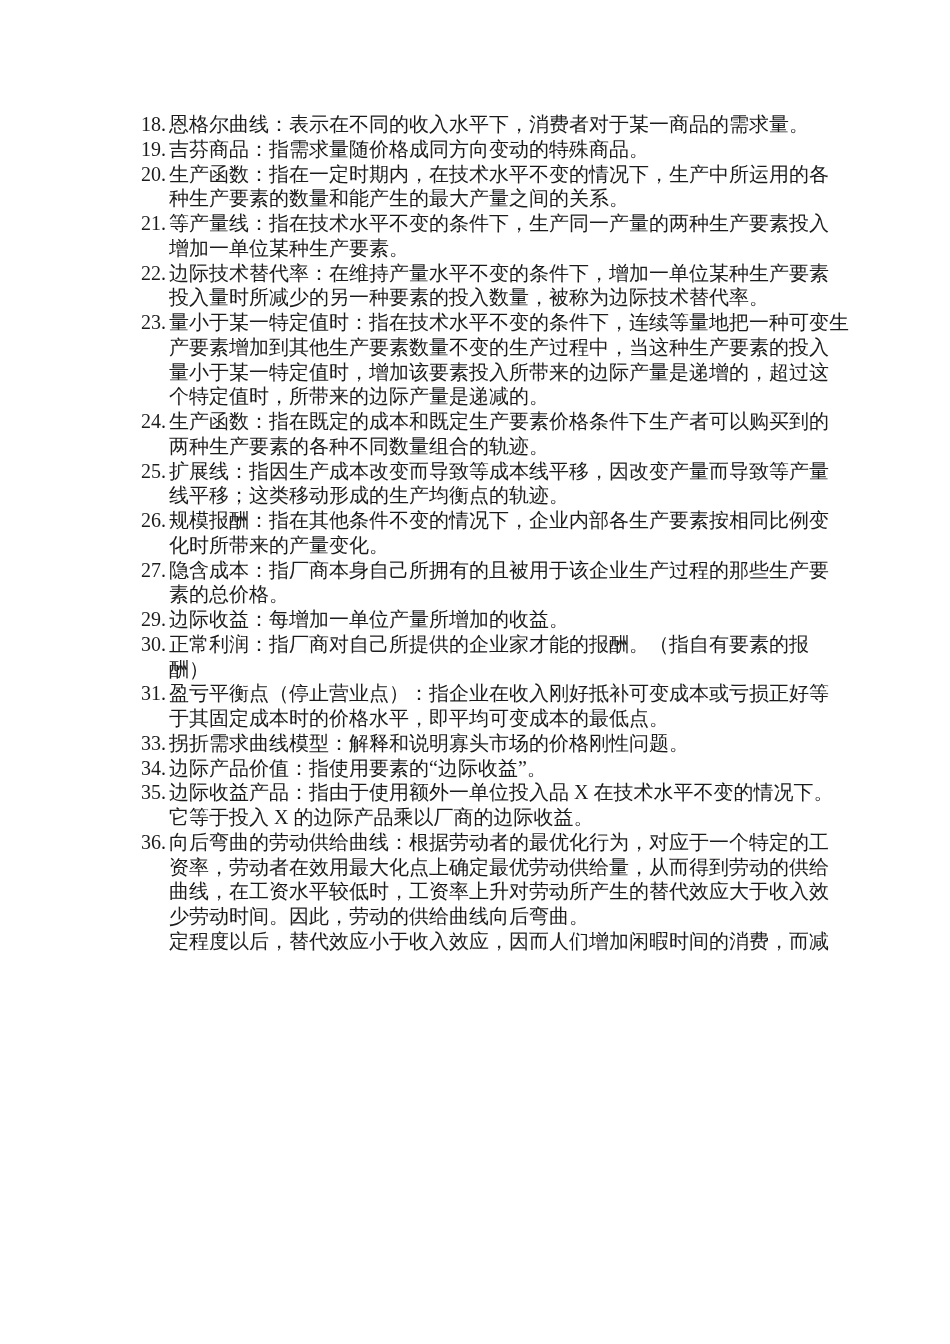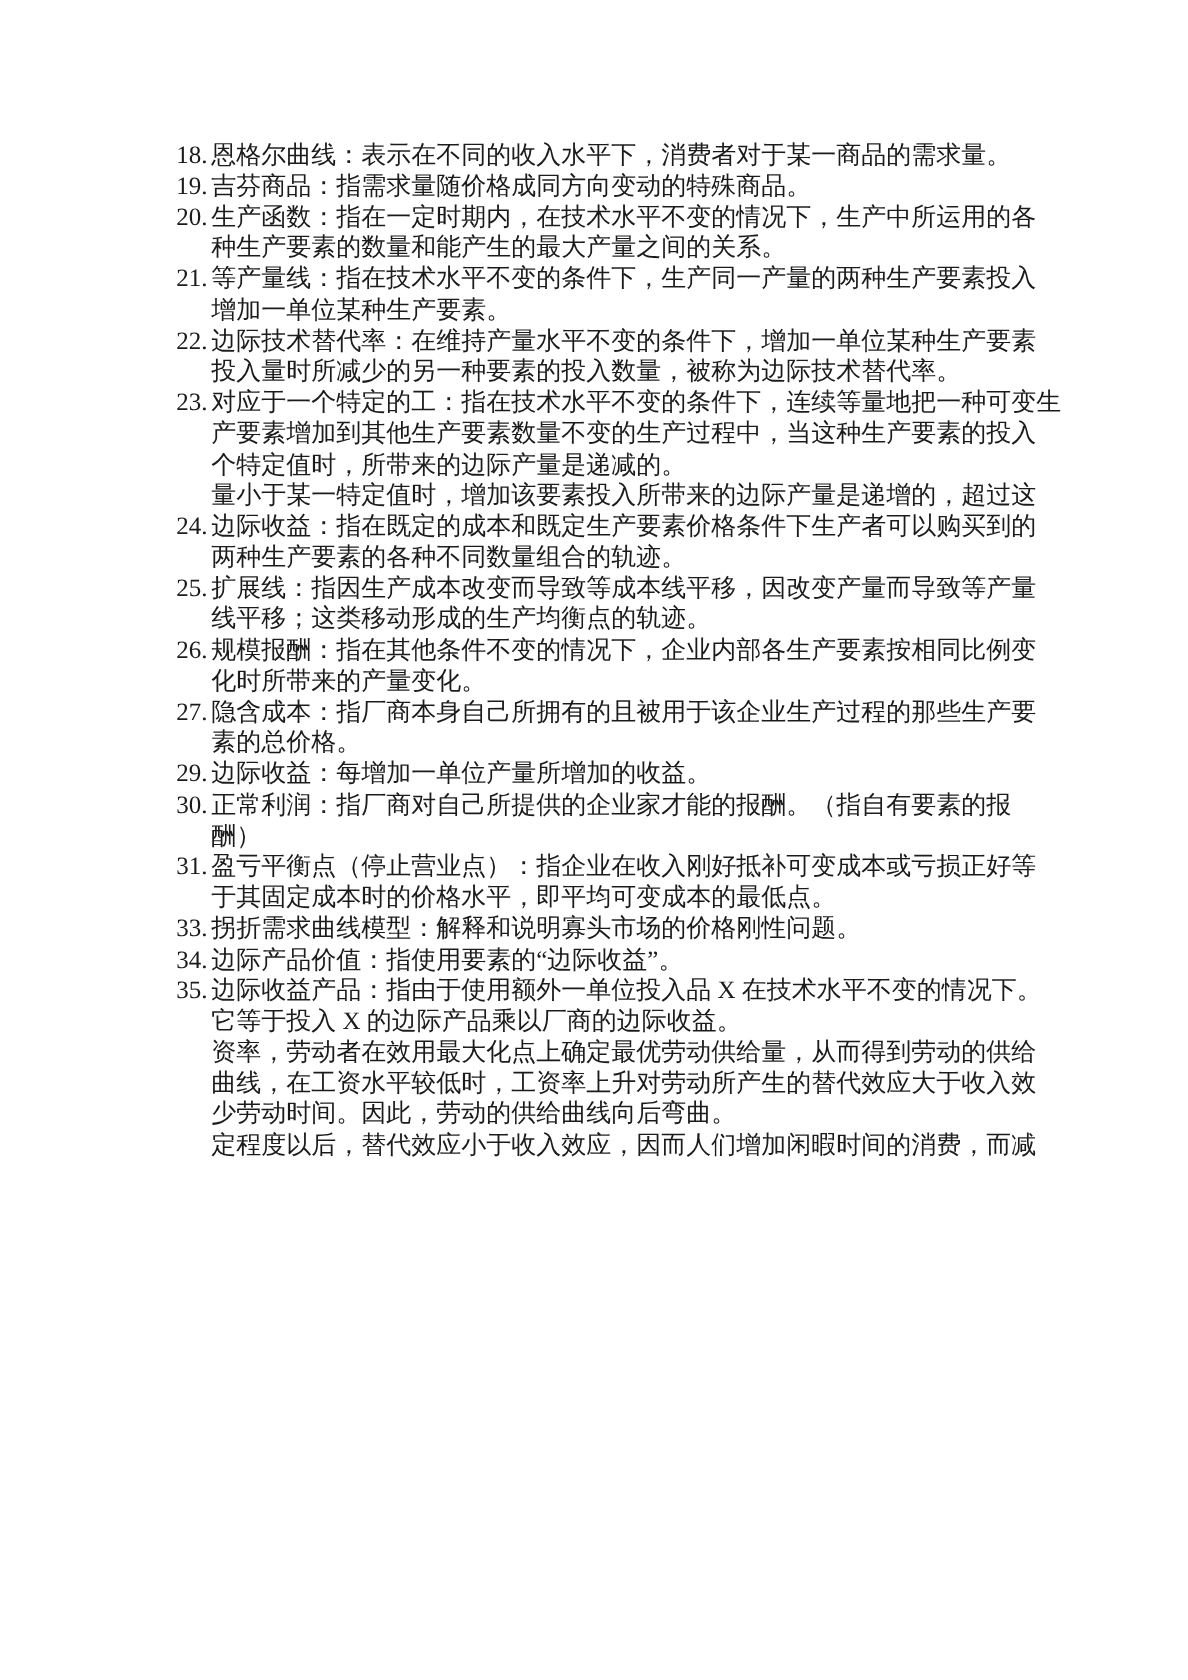--- a/index.html
+++ b/index.html
@@ -60,7 +60,7 @@
         <div class="line">投入量时所减少的另一种要素的投入数量，被称为边际技术替代率。</div>
       </div>
       <div class="item">
-        <div class="line first"><span class="num">23.</span><span>对应于一个特定的工：指在技术水平不变的条件下，连续等量地把一种可变生</span></div>
+        <div class="line first"><span class="num">23.</span><span>量小于某一特定值时：指在技术水平不变的条件下，连续等量地把一种可变生</span></div>
         <div class="line">产要素增加到其他生产要素数量不变的生产过程中，当这种生产要素的投入</div>
         <div class="line">个特定值时，所带来的边际产量是递减的。</div>
         <div class="line">量小于某一特定值时，增加该要素投入所带来的边际产量是递增的，超过这</div>

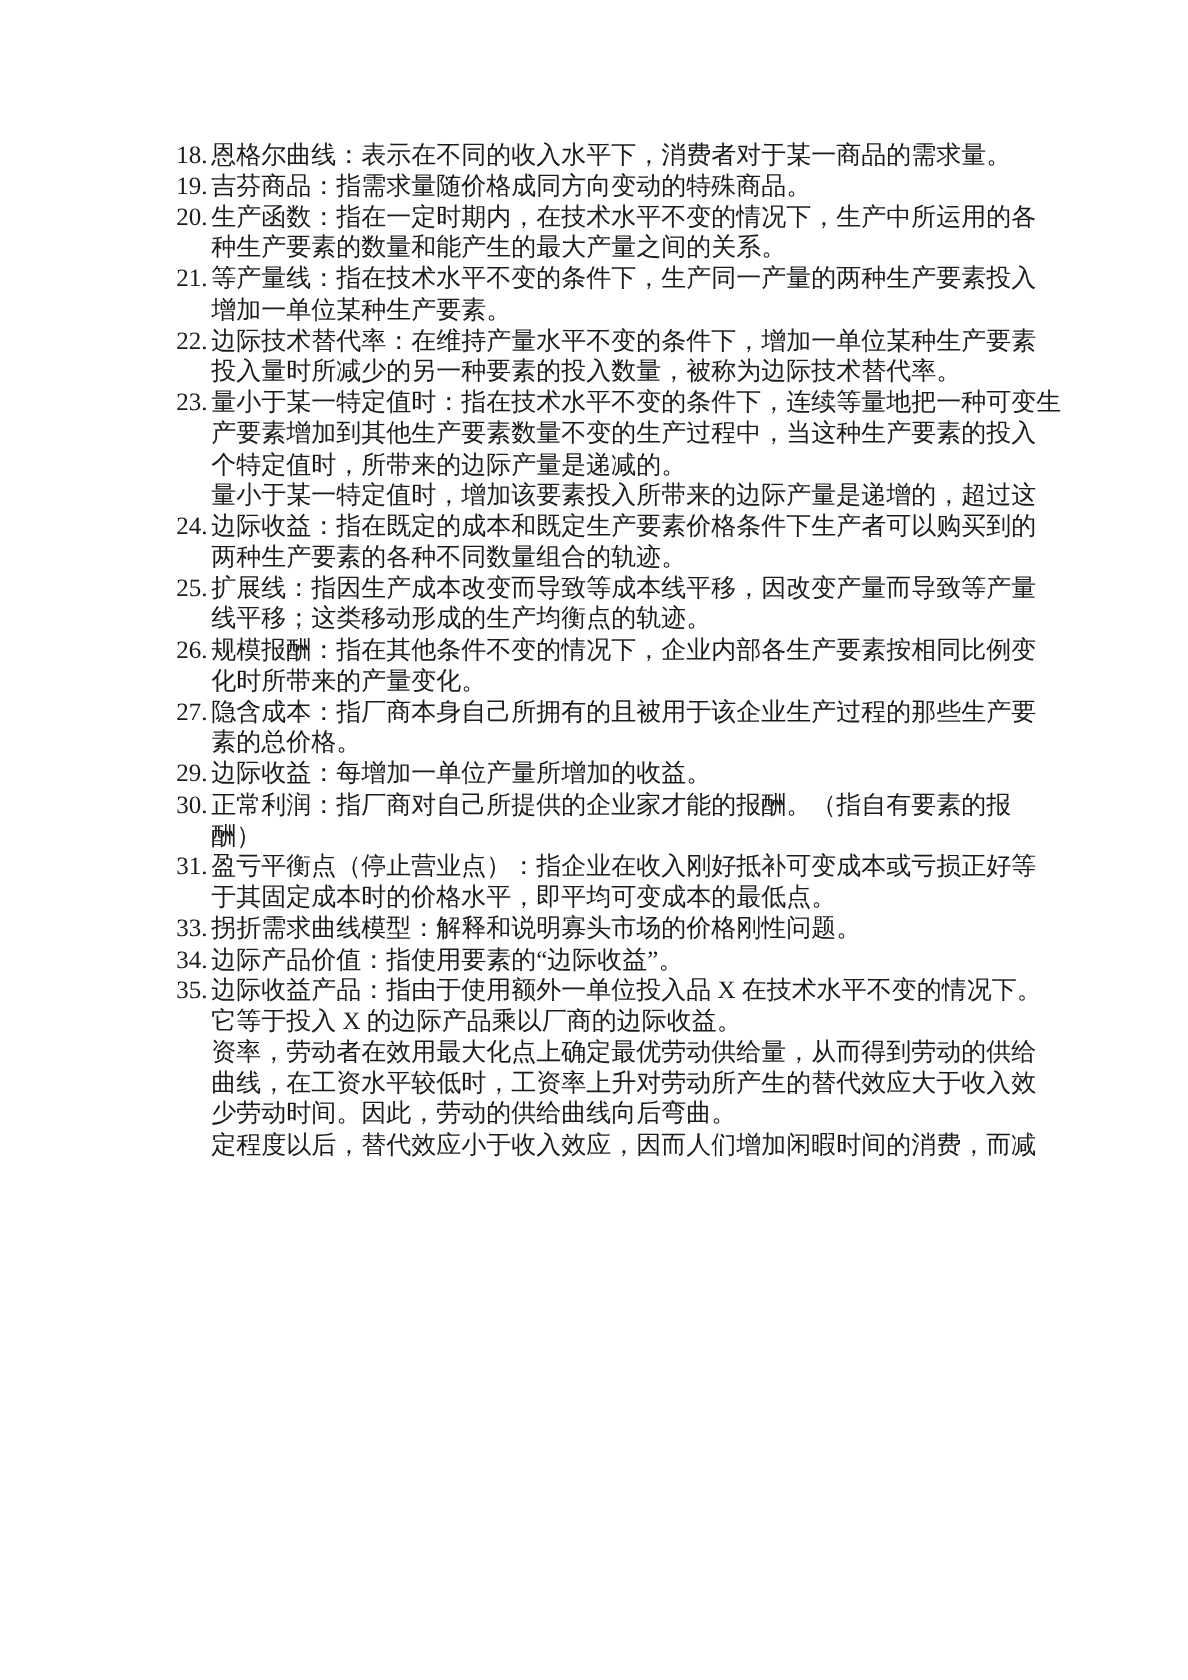--- a/index.html
+++ b/index.html
@@ -62,8 +62,8 @@
       <div class="item">
         <div class="line first"><span class="num">23.</span><span>量小于某一特定值时：指在技术水平不变的条件下，连续等量地把一种可变生</span></div>
         <div class="line">产要素增加到其他生产要素数量不变的生产过程中，当这种生产要素的投入</div>
+        <div class="line">量小于某一特定值时，增加该要素投入所带来的边际产量是递增的，超过这</div>
         <div class="line">个特定值时，所带来的边际产量是递减的。</div>
-        <div class="line">量小于某一特定值时，增加该要素投入所带来的边际产量是递增的，超过这</div>
       </div>
       <div class="item">
         <div class="line first"><span class="num">24.</span><span>边际收益：指在既定的成本和既定生产要素价格条件下生产者可以购买到的</span></div>

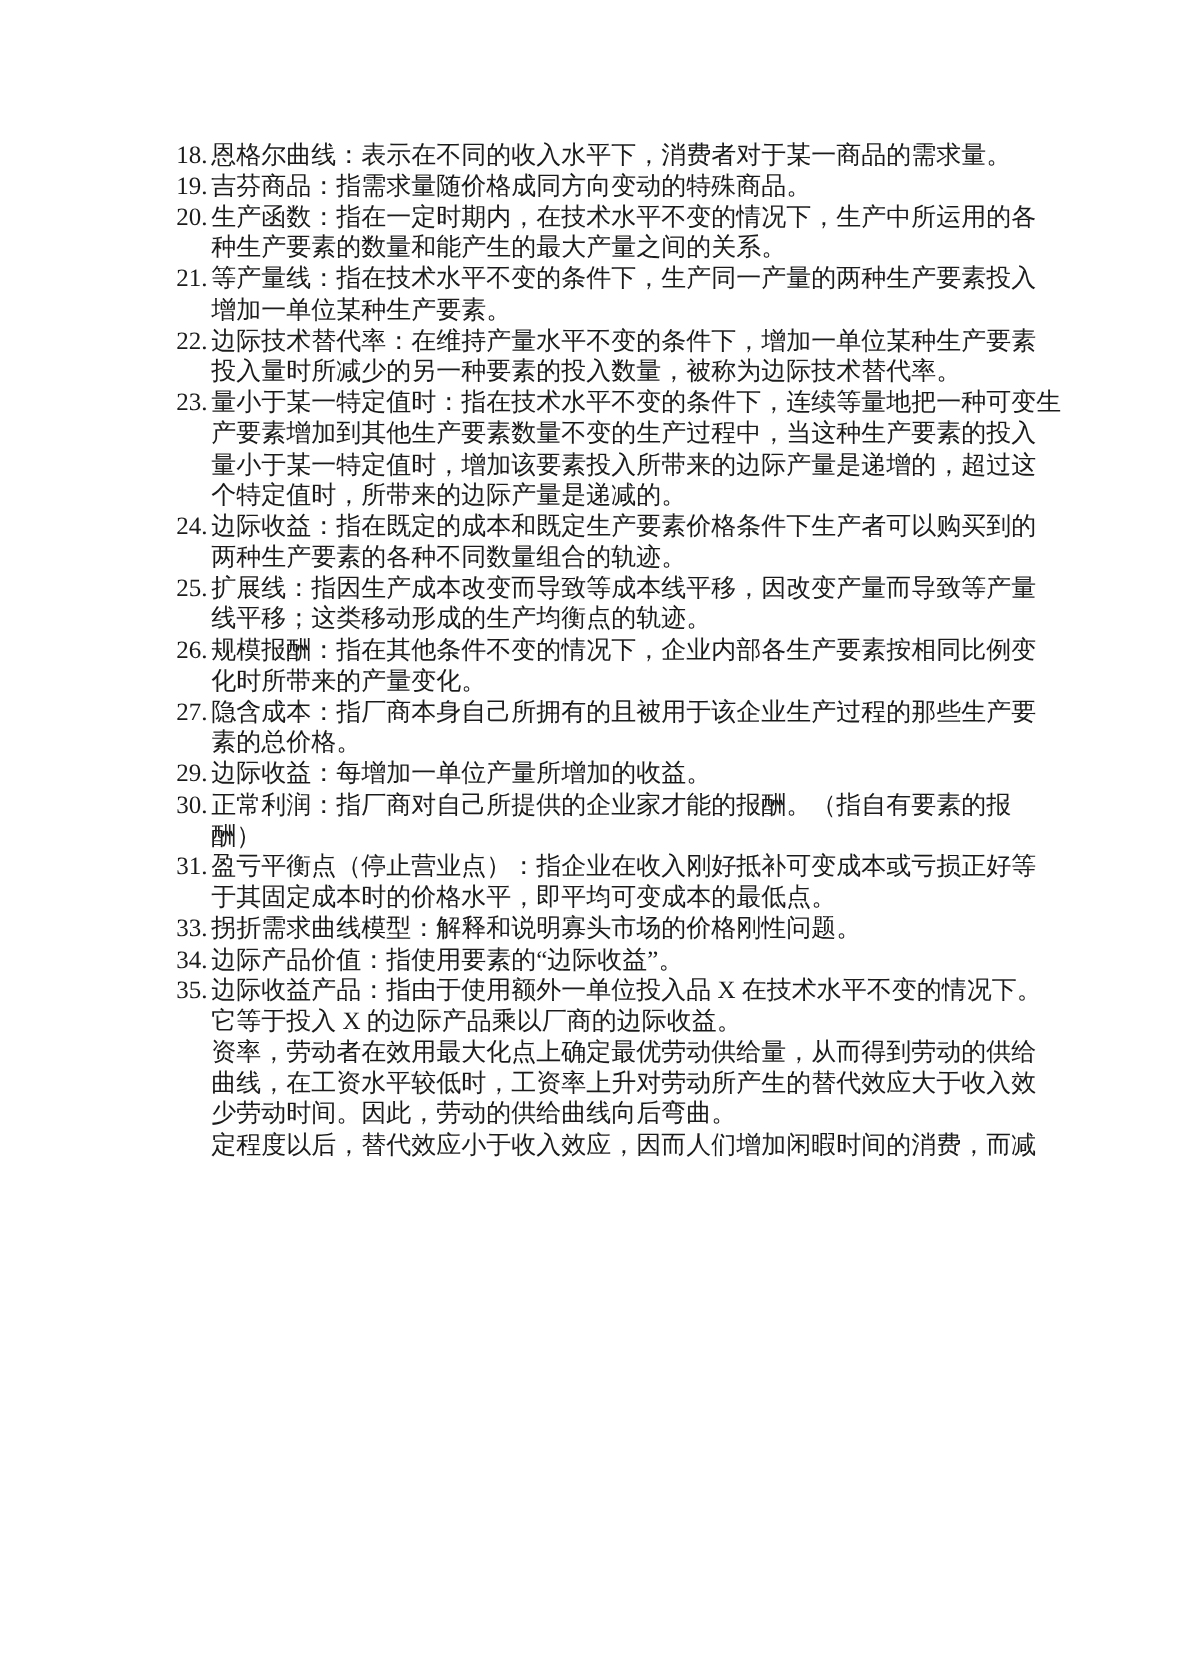--- a/index.html
+++ b/index.html
@@ -66,7 +66,7 @@
         <div class="line">个特定值时，所带来的边际产量是递减的。</div>
       </div>
       <div class="item">
-        <div class="line first"><span class="num">24.</span><span>边际收益：指在既定的成本和既定生产要素价格条件下生产者可以购买到的</span></div>
+        <div class="line first"><span class="num">24.</span><span>生产函数：指在既定的成本和既定生产要素价格条件下生产者可以购买到的</span></div>
         <div class="line">两种生产要素的各种不同数量组合的轨迹。</div>
       </div>
       <div class="item">

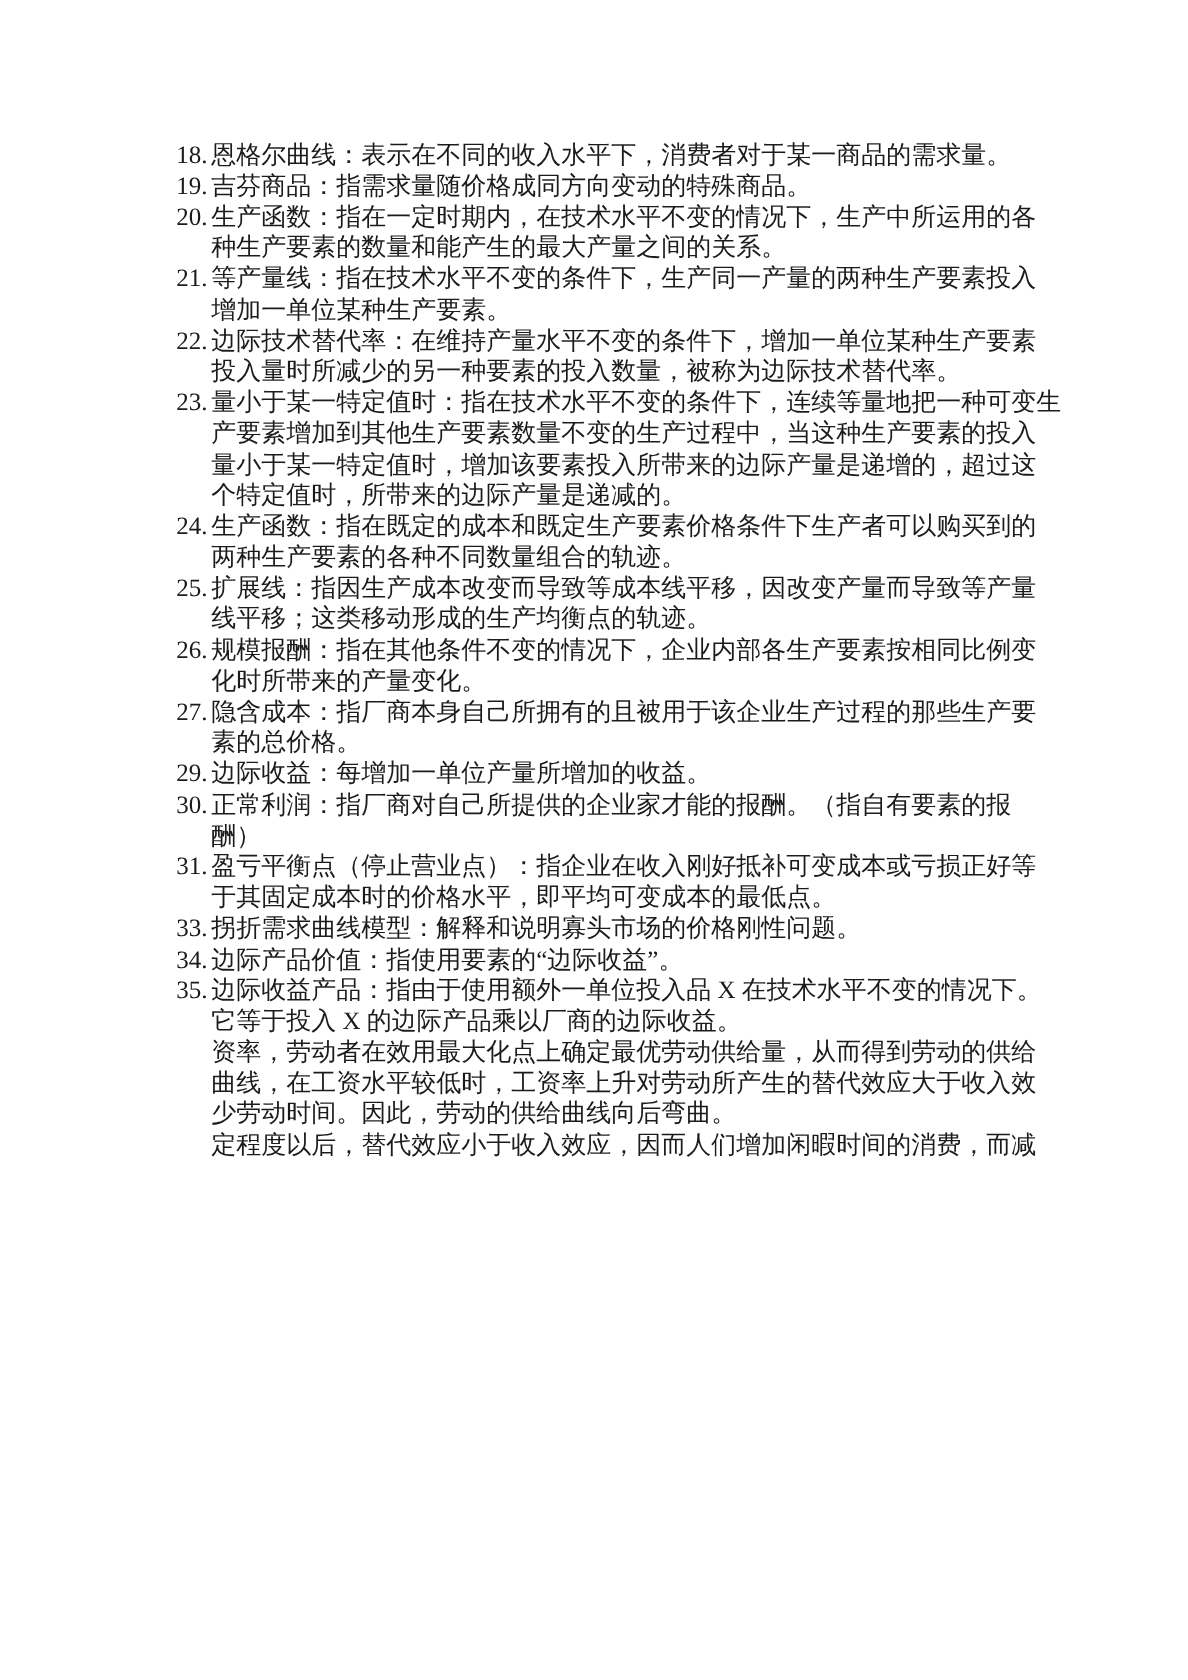--- a/index.html
+++ b/index.html
@@ -103,6 +103,7 @@
         <div class="line">它等于投入 X 的边际产品乘以厂商的边际收益。</div>
       </div>
       <div class="item">
+        <div class="line first"><span class="num">36.</span><span>向后弯曲的劳动供给曲线：根据劳动者的最优化行为，对应于一个特定的工</span></div>
         <div class="line">资率，劳动者在效用最大化点上确定最优劳动供给量，从而得到劳动的供给</div>
         <div class="line">曲线，在工资水平较低时，工资率上升对劳动所产生的替代效应大于收入效</div>
         <div class="line">少劳动时间。因此，劳动的供给曲线向后弯曲。</div>

